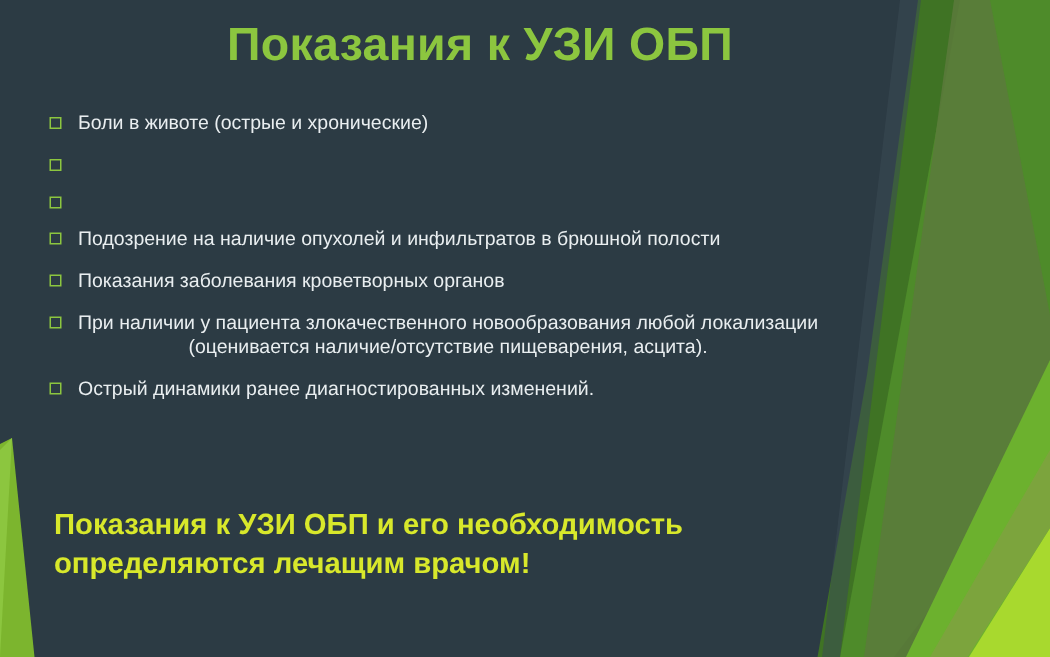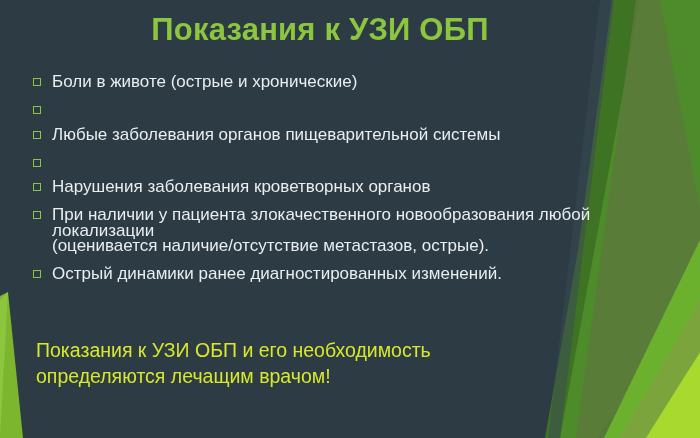--- a/index.html
+++ b/index.html
@@ -64,10 +64,11 @@
     margin-right: 11px;
   }
   .bullet-text {
-    font-size: 17px;
+    font-size: 13px;
     line-height: 15.5px;
     color: #e9eef0;
     white-space: pre-line;
+    text-align: center;
   }
 
   

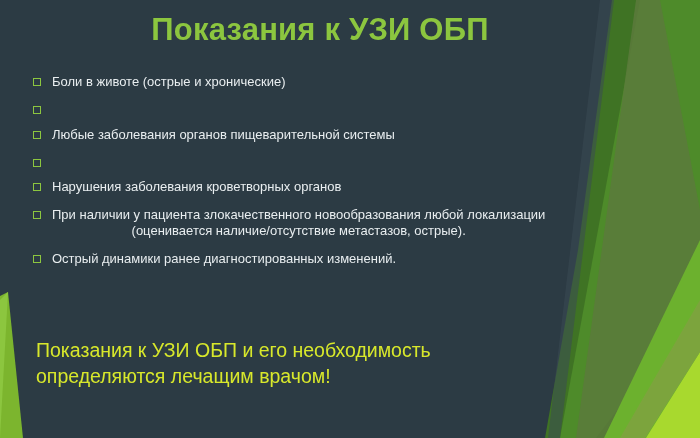--- a/index.html
+++ b/index.html
@@ -124,10 +124,6 @@
       <span class="bullet-marker"></span>
     </div>
 
-    <div class="bullet-row">
-      <span class="bullet-marker"></span>
-      <span class="bullet-text">Любые заболевания органов пищеварительной системы</span>
-    </div>
 
     <div class="bullet-row">
       <span class="bullet-marker"></span>

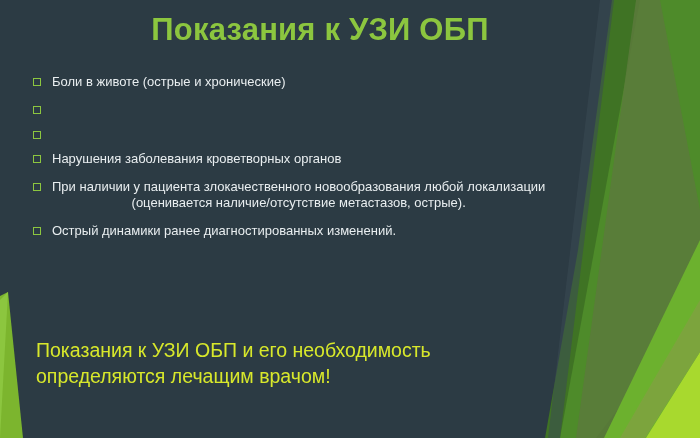--- a/index.html
+++ b/index.html
@@ -129,6 +129,10 @@
       <span class="bullet-marker"></span>
     </div>
 
+    <div class="bullet-row">
+      <span class="bullet-marker"></span>
+      <span class="bullet-text">Подозрение на наличие опухолей и инфильтратов в брюшной полости</span>
+    </div>
 
     <div class="bullet-row">
       <span class="bullet-marker"></span>

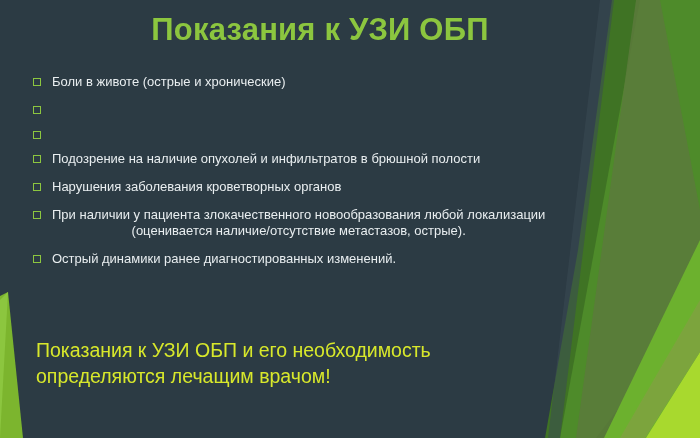--- a/index.html
+++ b/index.html
@@ -136,7 +136,7 @@
 
     <div class="bullet-row">
       <span class="bullet-marker"></span>
-      <span class="bullet-text">Нарушения заболевания кроветворных органов</span>
+      <span class="bullet-text">Показания заболевания кроветворных органов</span>
     </div>
 
     <div class="bullet-row">

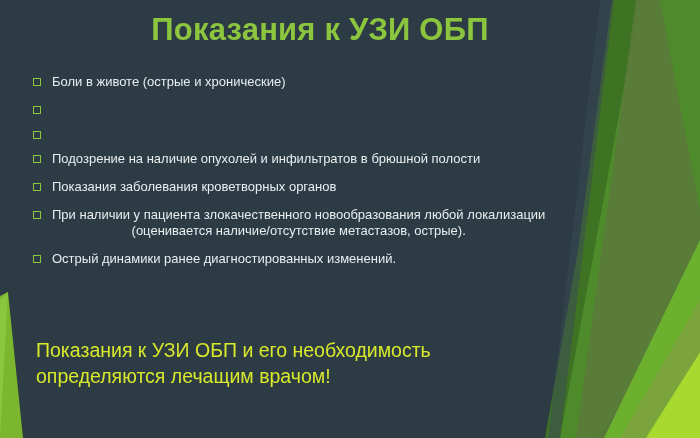--- a/index.html
+++ b/index.html
@@ -142,7 +142,7 @@
     <div class="bullet-row">
       <span class="bullet-marker"></span>
       <span class="bullet-text">При наличии у пациента злокачественного новообразования любой локализации
-(оценивается наличие/отсутствие метастазов, острые).</span>
+(оценивается наличие/отсутствие пищеварения, асцита).</span>
     </div>
 
     <div class="bullet-row gap-before">

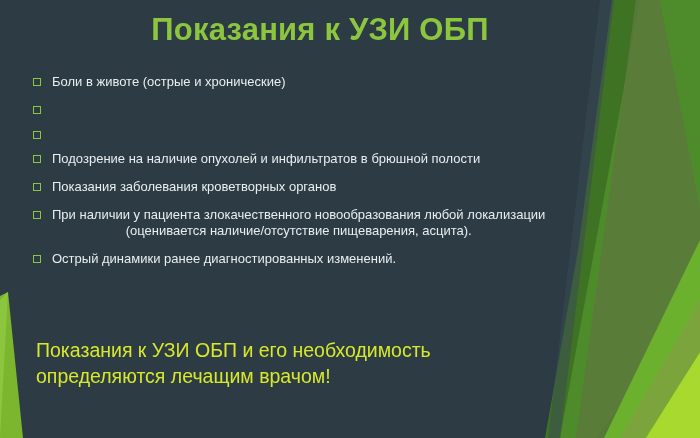--- a/index.html
+++ b/index.html
@@ -78,7 +78,7 @@
     top: 337px;
     width: 560px;
     font-size: 19.5px;
-    font-weight: normal;
+    font-weight: bold;
     line-height: 26px;
     color: #d8e82b;
     white-space: pre-line;

